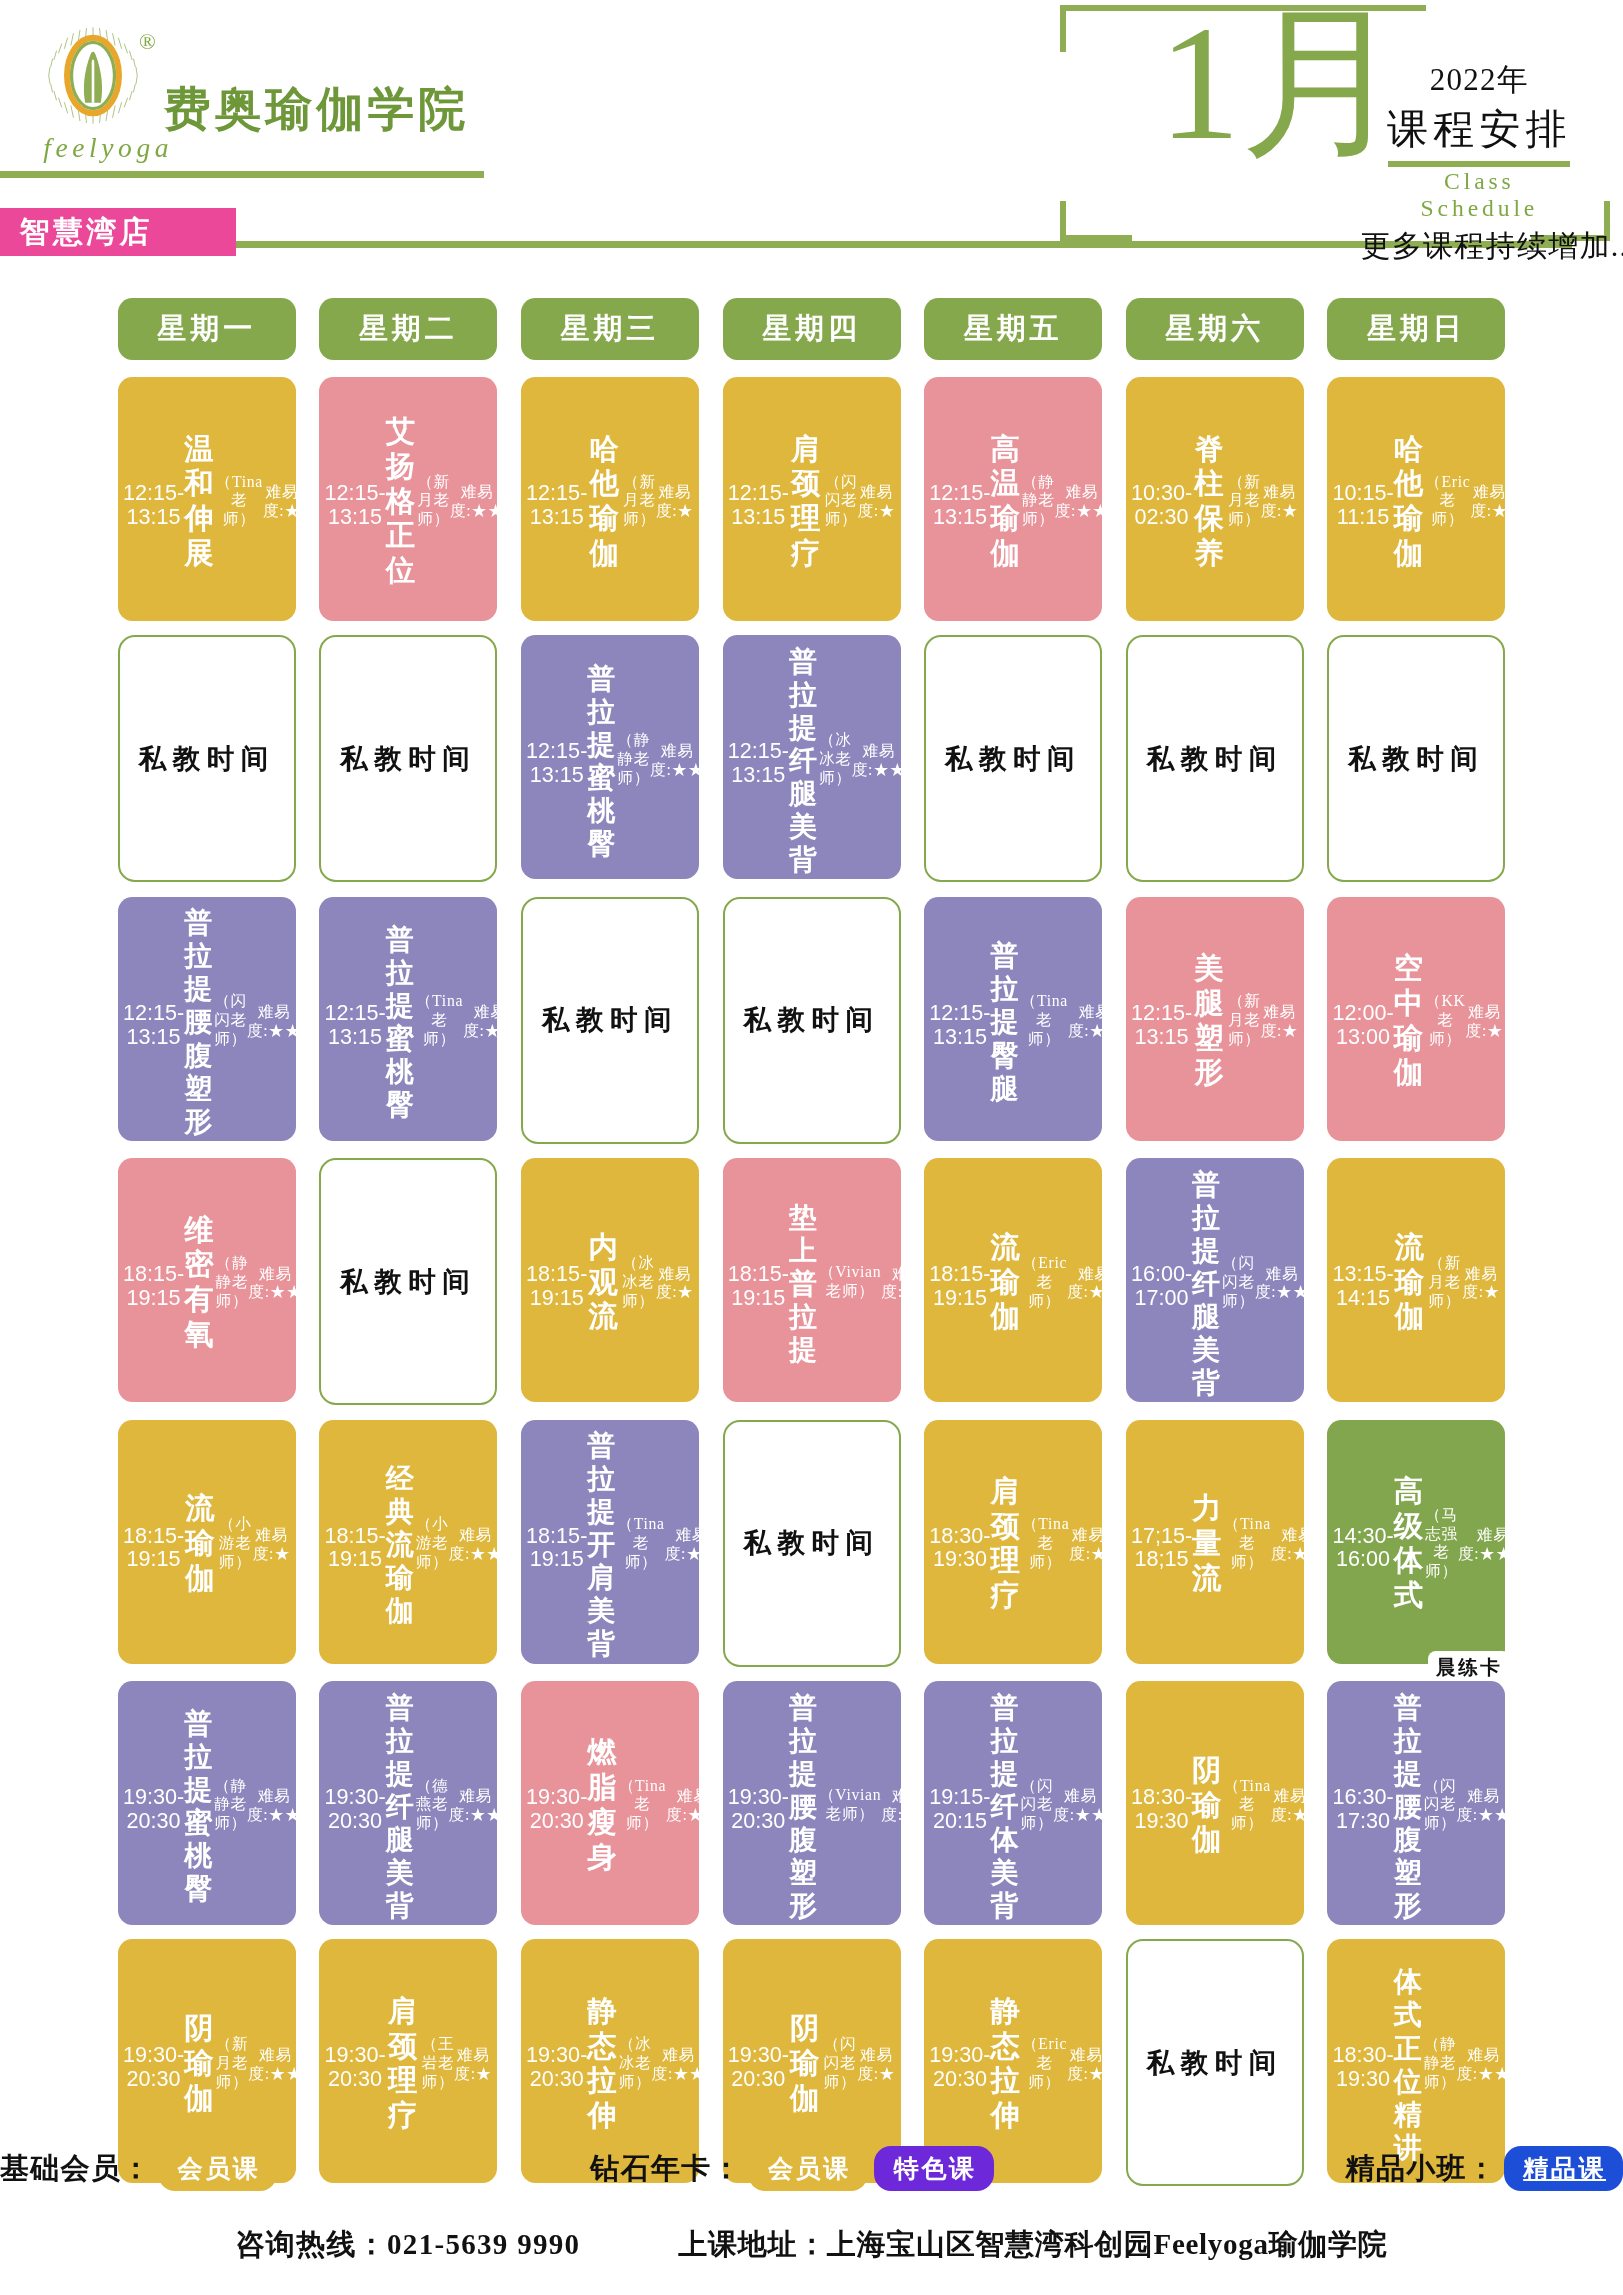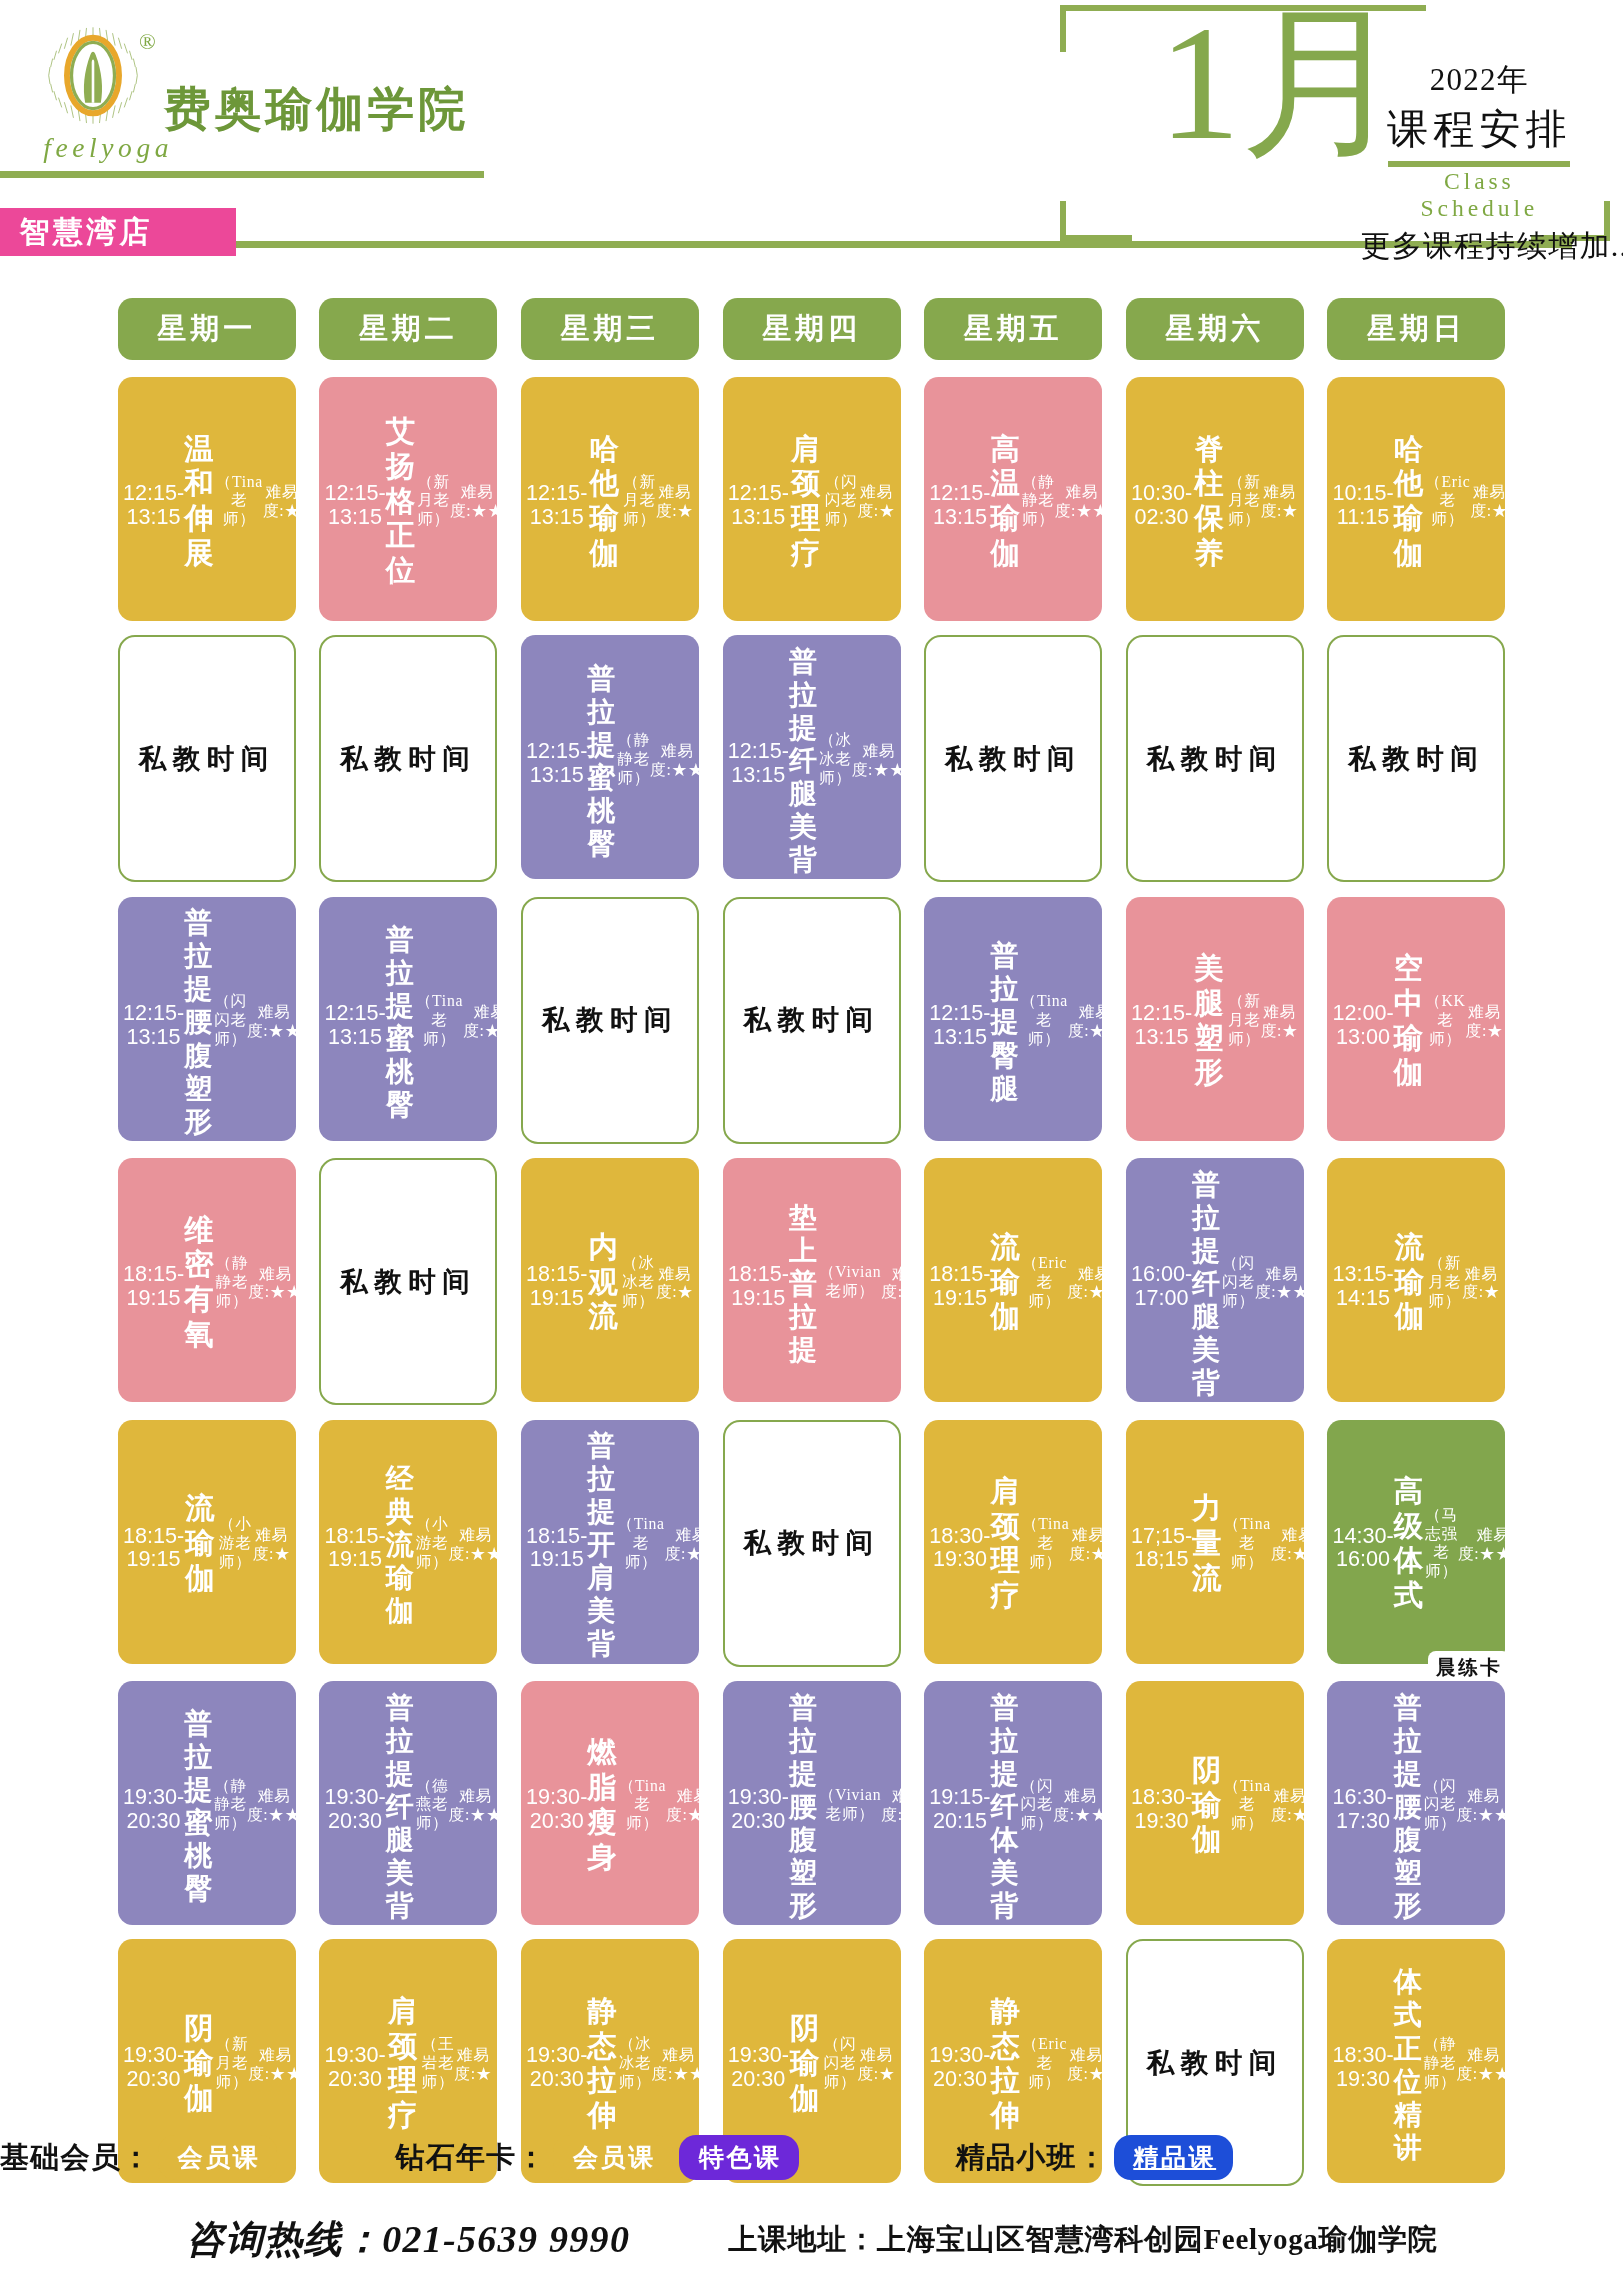--- a/index.html
+++ b/index.html
@@ -95,7 +95,7 @@
 
   
   .footer { position:absolute; left:0; bottom:30px; width:1623px; }
-  .legend { display:flex; align-items:center; justify-content:flex-start; gap:0px; }
+  .legend { display:flex; align-items:center; justify-content:space-between; gap:0px; }
   .legend-group { display:flex; align-items:center; }
   .legend-label { font-size:29px; color:#111; letter-spacing:1.3px; font-weight:700;
                   font-family:"Liberation Serif", serif; }

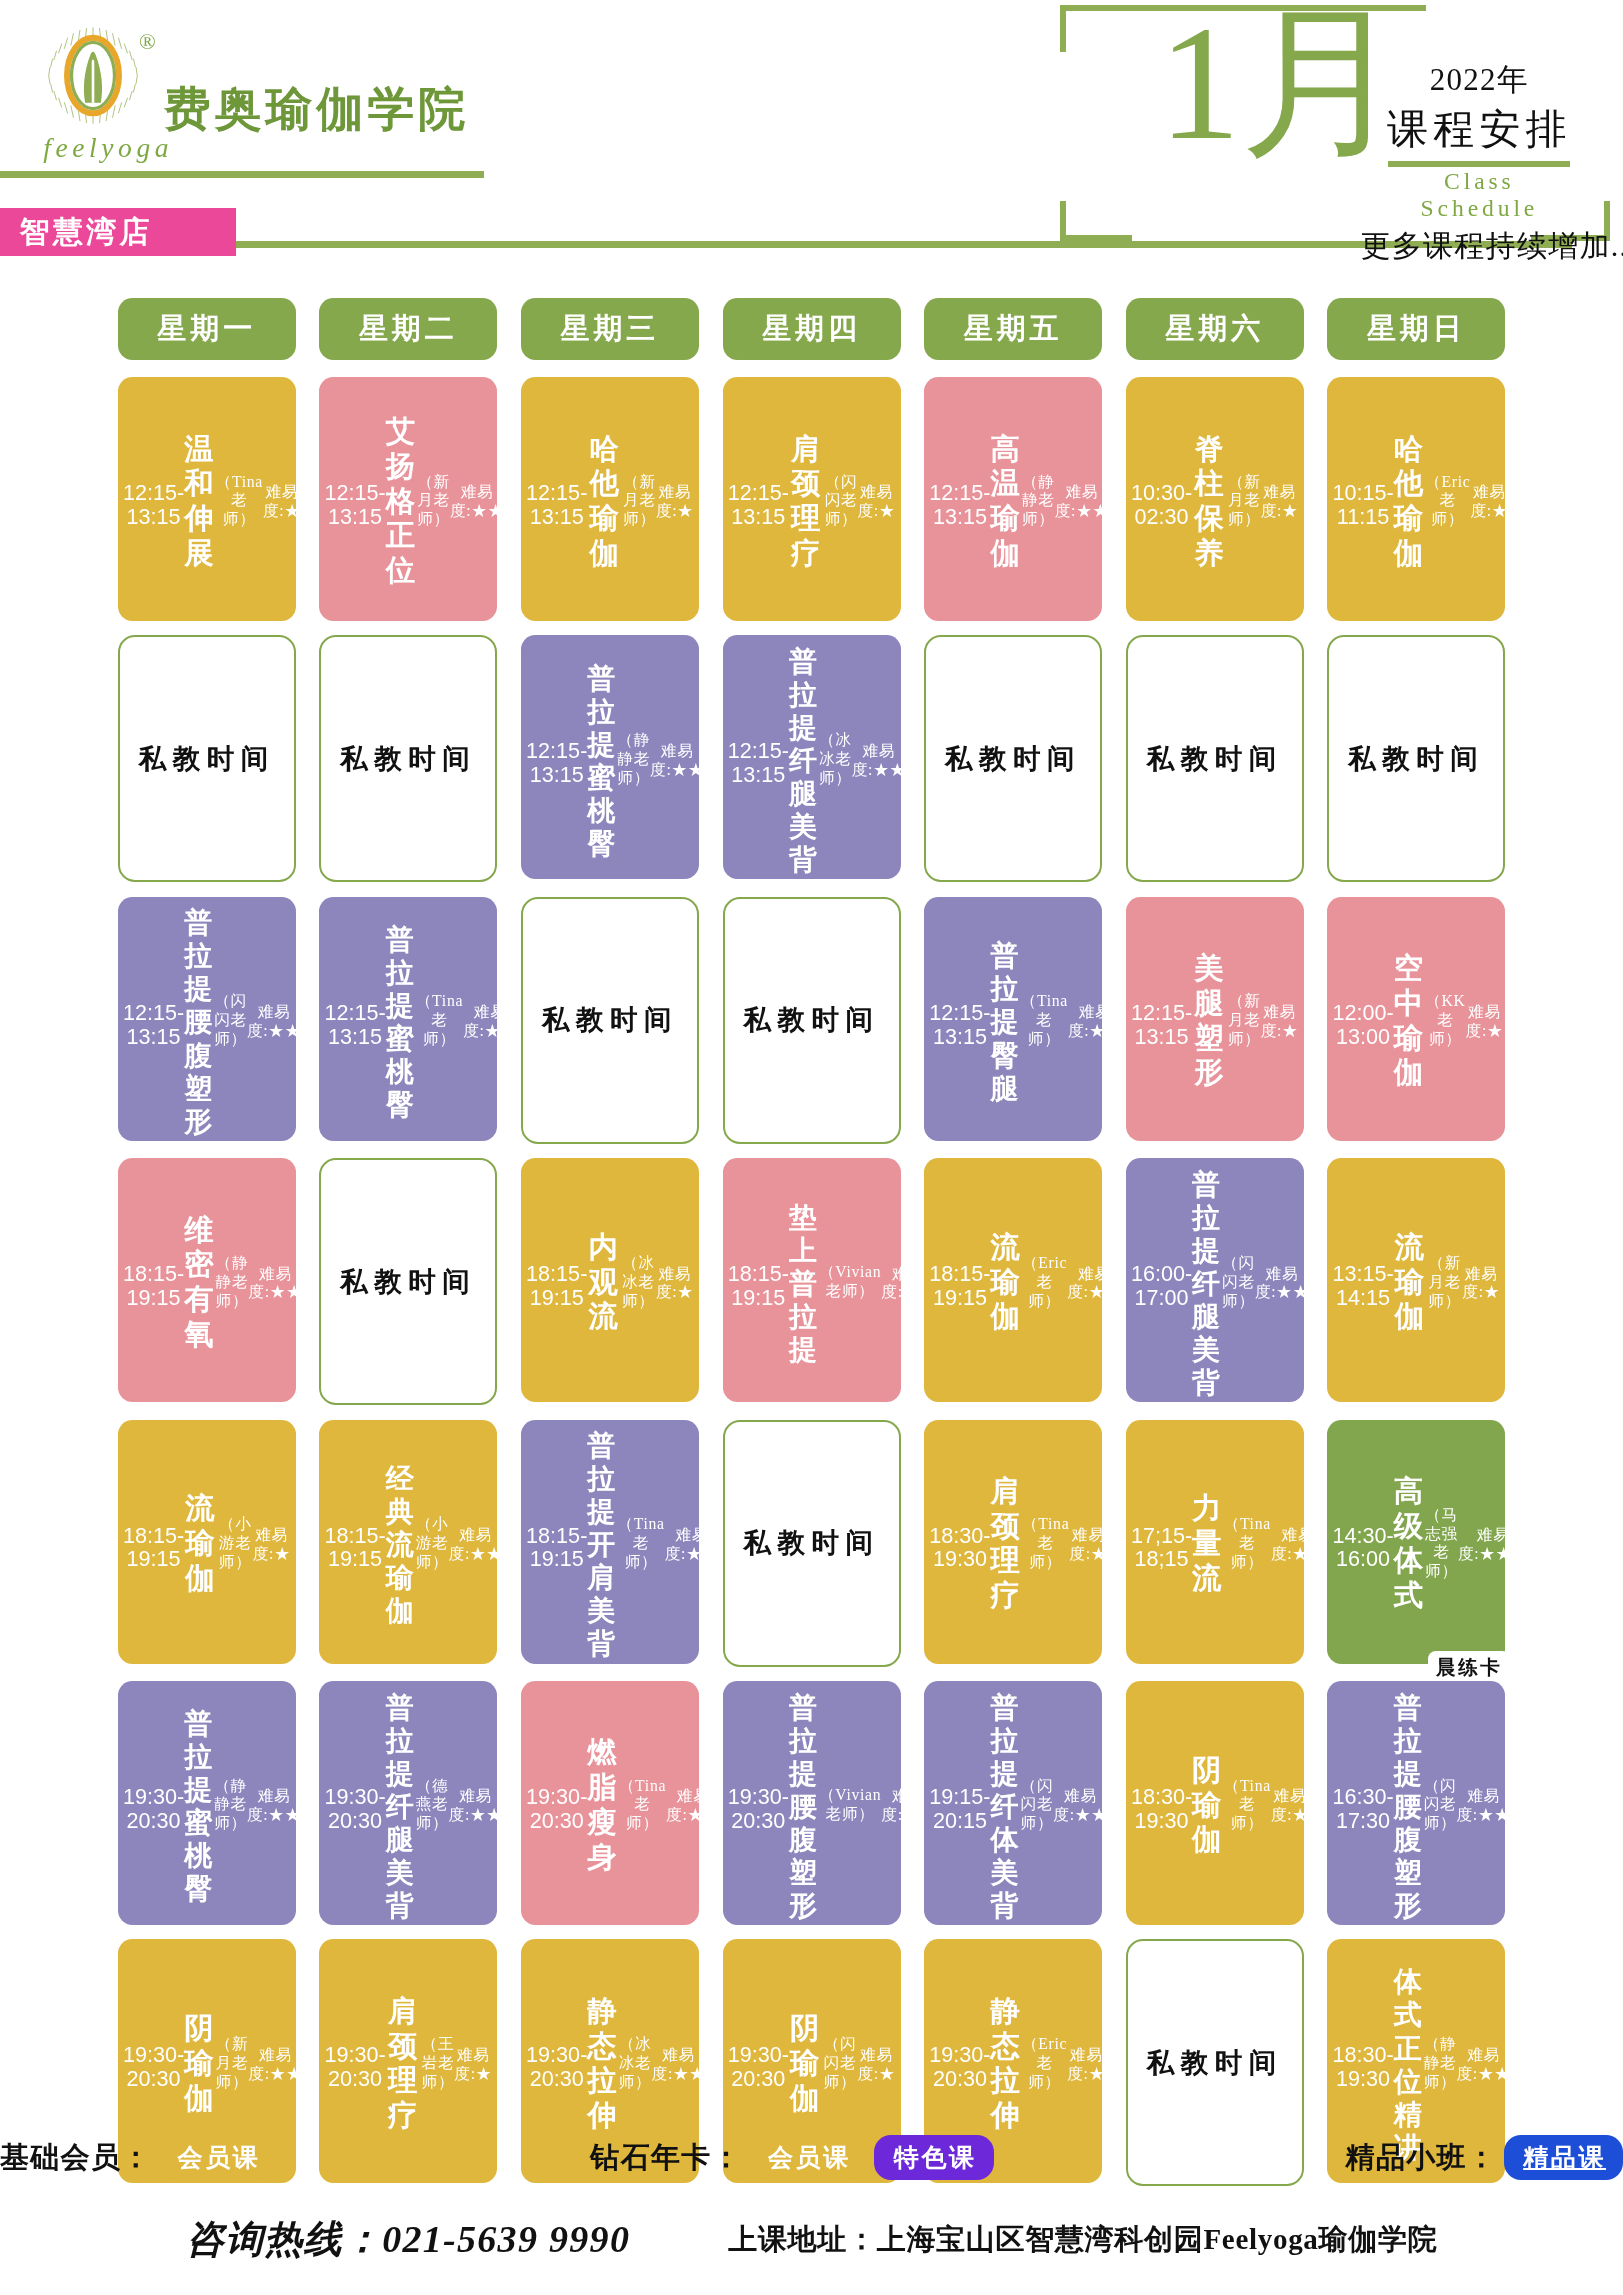--- a/index.html
+++ b/index.html
@@ -108,8 +108,8 @@
   .sp2 { width:157px; }
 
   .contact { display:flex; justify-content:center; align-items:center; margin-top:34px; }
-  .contact .hot { font-size:38px; color:#111; letter-spacing:1.3px; font-weight:700;
-                  font-family:"Liberation Serif", serif;font-style:italic; }
+  .contact .hot { font-size:29px; color:#111; letter-spacing:1.3px; font-weight:700;
+                  font-family:"Liberation Serif", serif; }
   .contact .gap { width:98px; }
   .contact .addr { font-size:29px; color:#111; letter-spacing:0.7px; font-weight:700;
                    font-family:"Liberation Serif", serif; }

